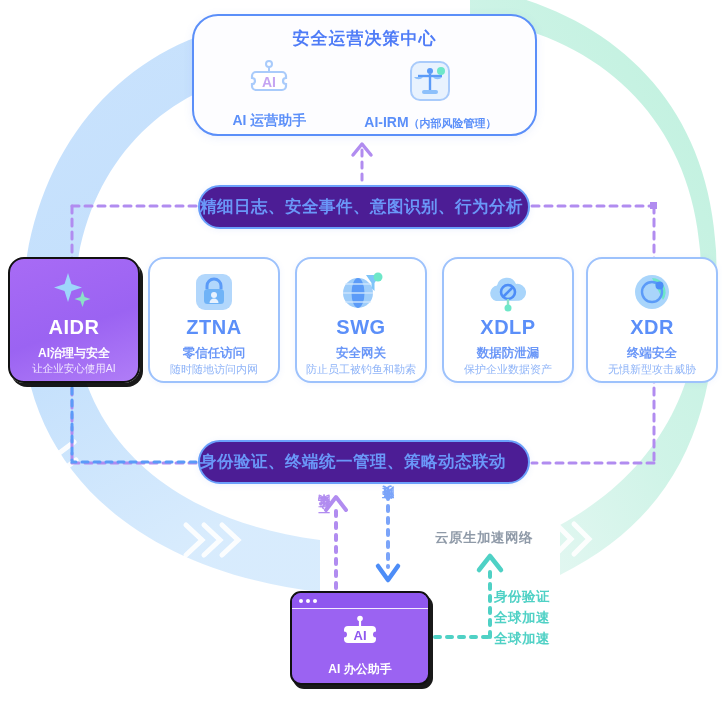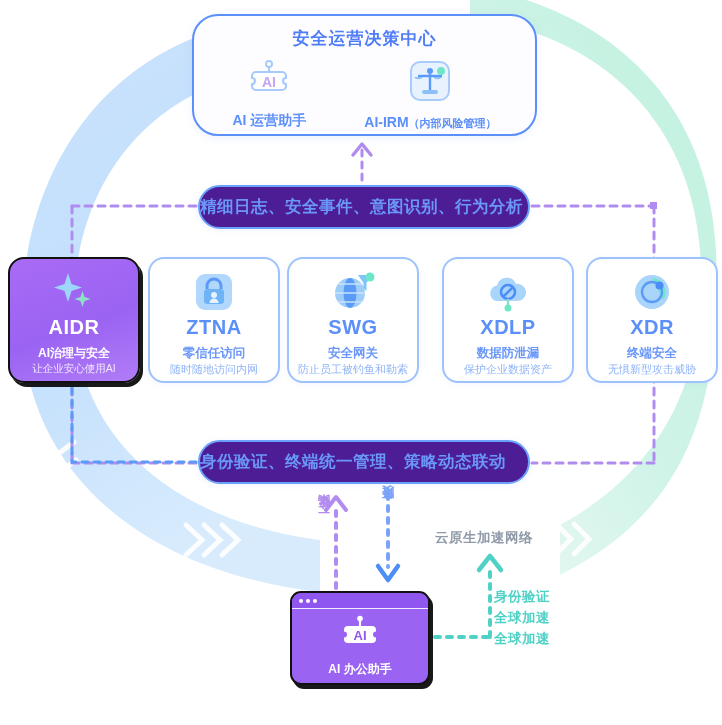--- a/index.html
+++ b/index.html
@@ -64,7 +64,7 @@
 
   #card-aidr { left:8px;   }
   #card-ztna { left:148px;text-align:center; }
-  #card-swg  { left:287px; }
+  #card-swg  { left:295px; }
   #card-xdlp { left:442px; }
   #card-xdr  { left:586px; }
 

